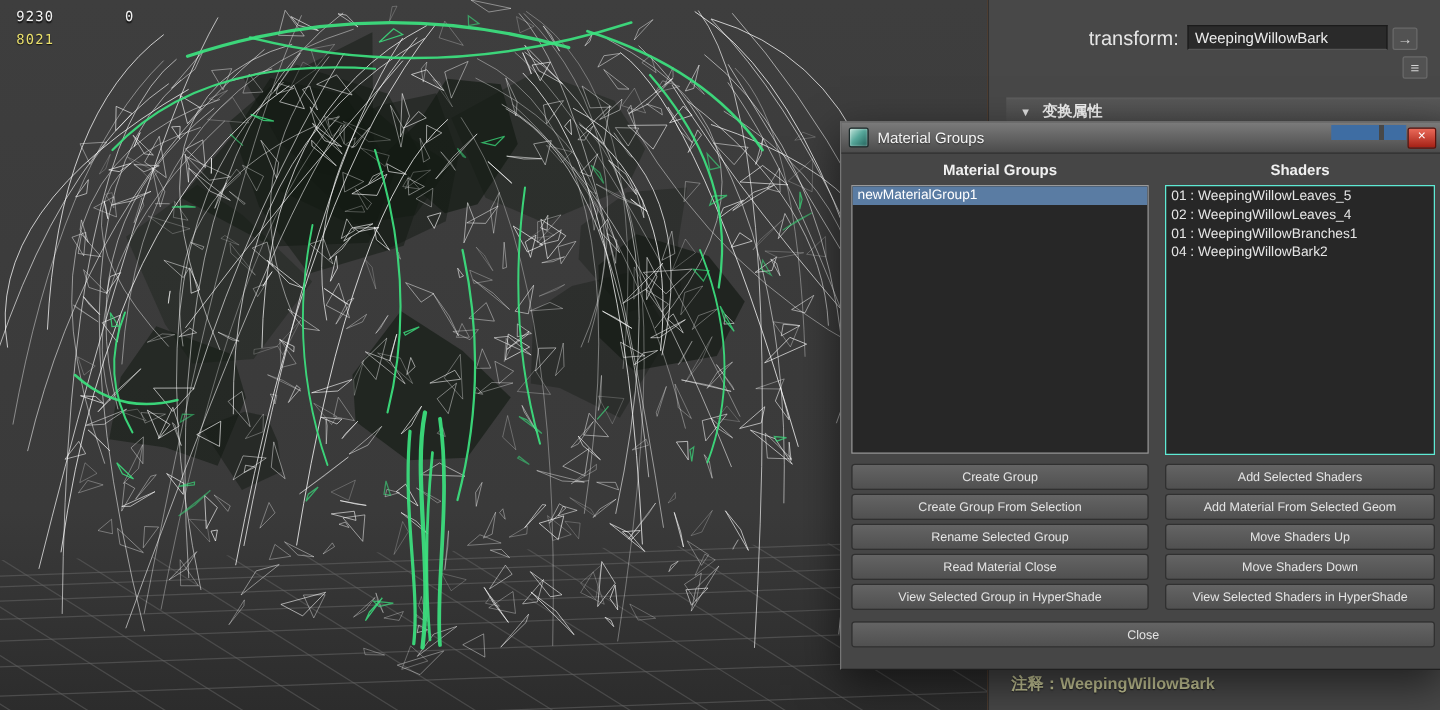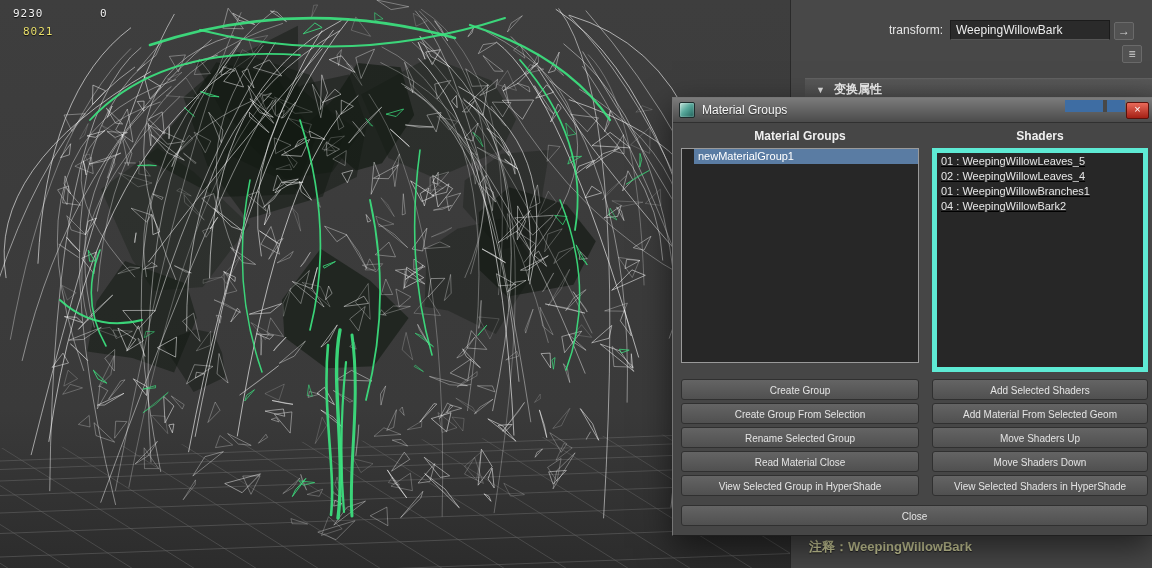--- a/index.html
+++ b/index.html
@@ -13,7 +13,7 @@
   .hud{position:absolute;font:11px "DejaVu Sans Mono",monospace;color:#f2f2f2;
        text-shadow:0 1px 1px rgba(0,0,0,.8);letter-spacing:1px;}
   .hud.h1{left:13px;top:7px;}
-  .hud.h2{left:23px;top:25px;color:#e9df6b;}
+  .hud.h2{left:13px;top:25px;color:#e9df6b;}
   .hud.h3{left:100px;top:7px;}
 
   

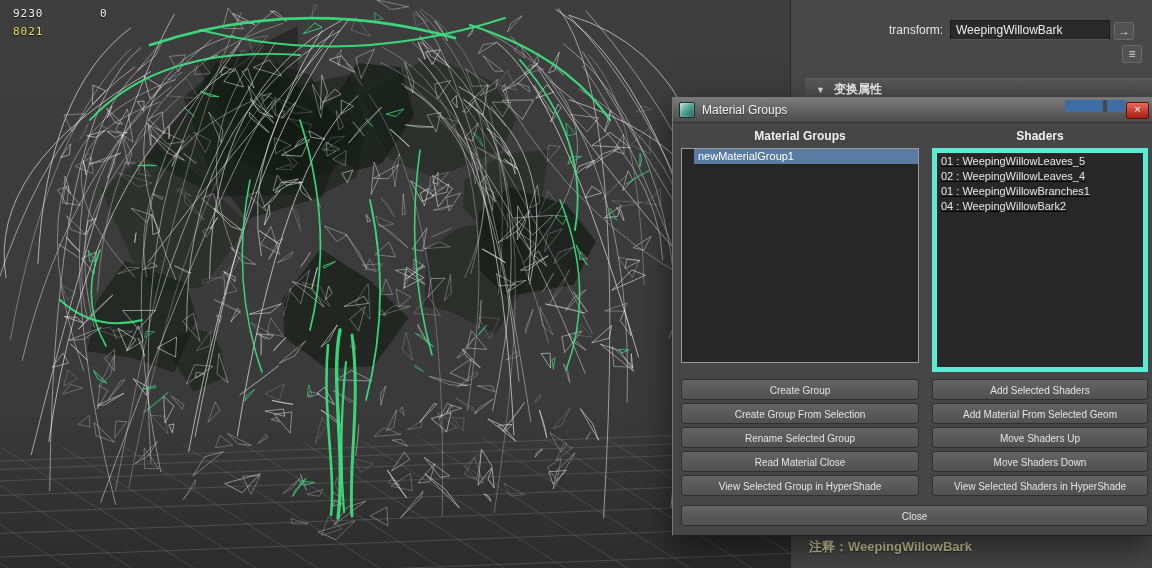--- a/index.html
+++ b/index.html
@@ -21,7 +21,7 @@
               background:#484848;border-left:1px solid #2a2a2a;}
   .transform-row{position:absolute;top:19px;left:0;width:100%;height:22px;}
   .transform-label{position:absolute;left:0;top:4px;width:152px;text-align:right;
-                   color:#e6e6e6;font-size:12px;}
+                   color:#e6e6e6;font-size:16px;}
   .transform-field{position:absolute;left:159px;top:1px;width:148px;height:16px;
                    background:#2a2a2a;border:1px solid #1b1b1b;border-bottom-color:#555;
                    color:#ececec;font-size:12px;font-family:"Liberation Sans",sans-serif;

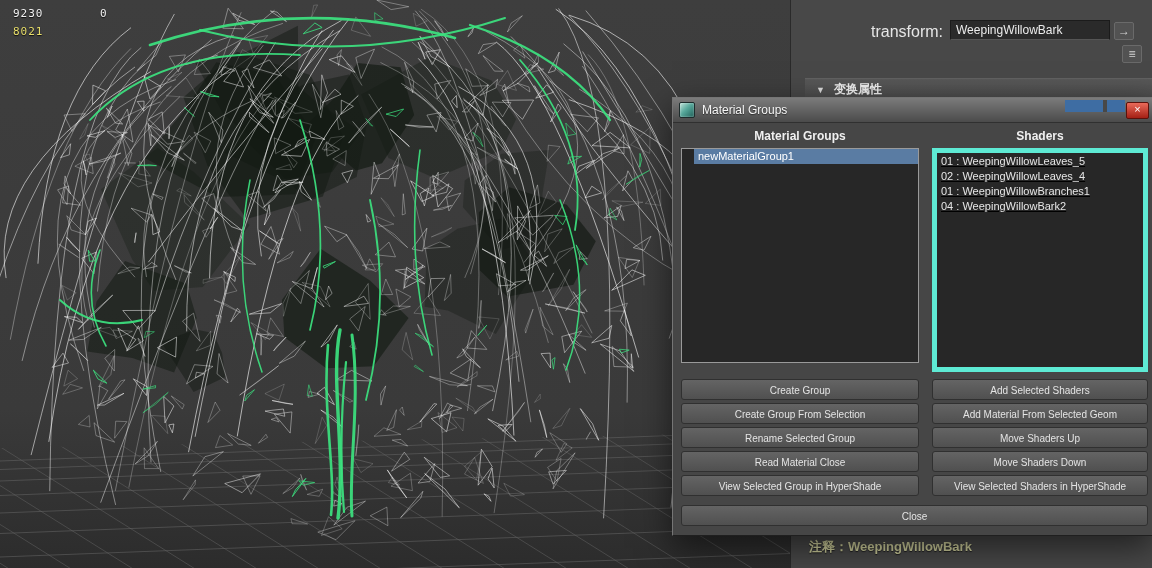--- a/index.html
+++ b/index.html
@@ -65,7 +65,7 @@
   .col-header{height:23px;line-height:23px;text-align:center;color:#f0f0f0;
               font-size:12px;font-weight:bold;}
   .listbox{height:213px;background:#272727;overflow:hidden;font-size:11px;}
-  .listbox.groups{border:1px solid #9a9a9a;padding-left:12px;}
+  .listbox.groups{border:1px solid #9a9a9a;}
   .listbox.shaders{border:5px solid #5eead4;padding-top:1px;text-decoration:underline;}
   .list-row{padding:1px 4px;color:#e6e6e6;line-height:13px;white-space:nowrap;cursor:pointer;}
   .list-row.selected{background:#5a7ca3;color:#ffffff;}

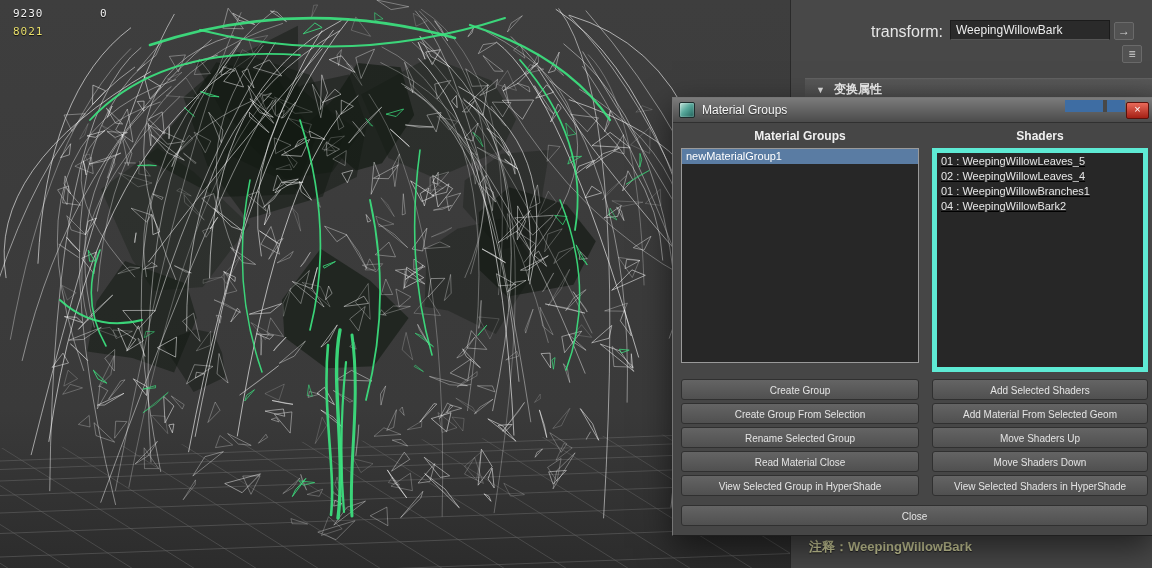--- a/index.html
+++ b/index.html
@@ -66,7 +66,7 @@
               font-size:12px;font-weight:bold;}
   .listbox{height:213px;background:#272727;overflow:hidden;font-size:11px;}
   .listbox.groups{border:1px solid #9a9a9a;}
-  .listbox.shaders{border:5px solid #5eead4;padding-top:1px;text-decoration:underline;}
+  .listbox.shaders{border:1px solid #5eead4;padding-top:1px;}
   .list-row{padding:1px 4px;color:#e6e6e6;line-height:13px;white-space:nowrap;cursor:pointer;}
   .list-row.selected{background:#5a7ca3;color:#ffffff;}
 

